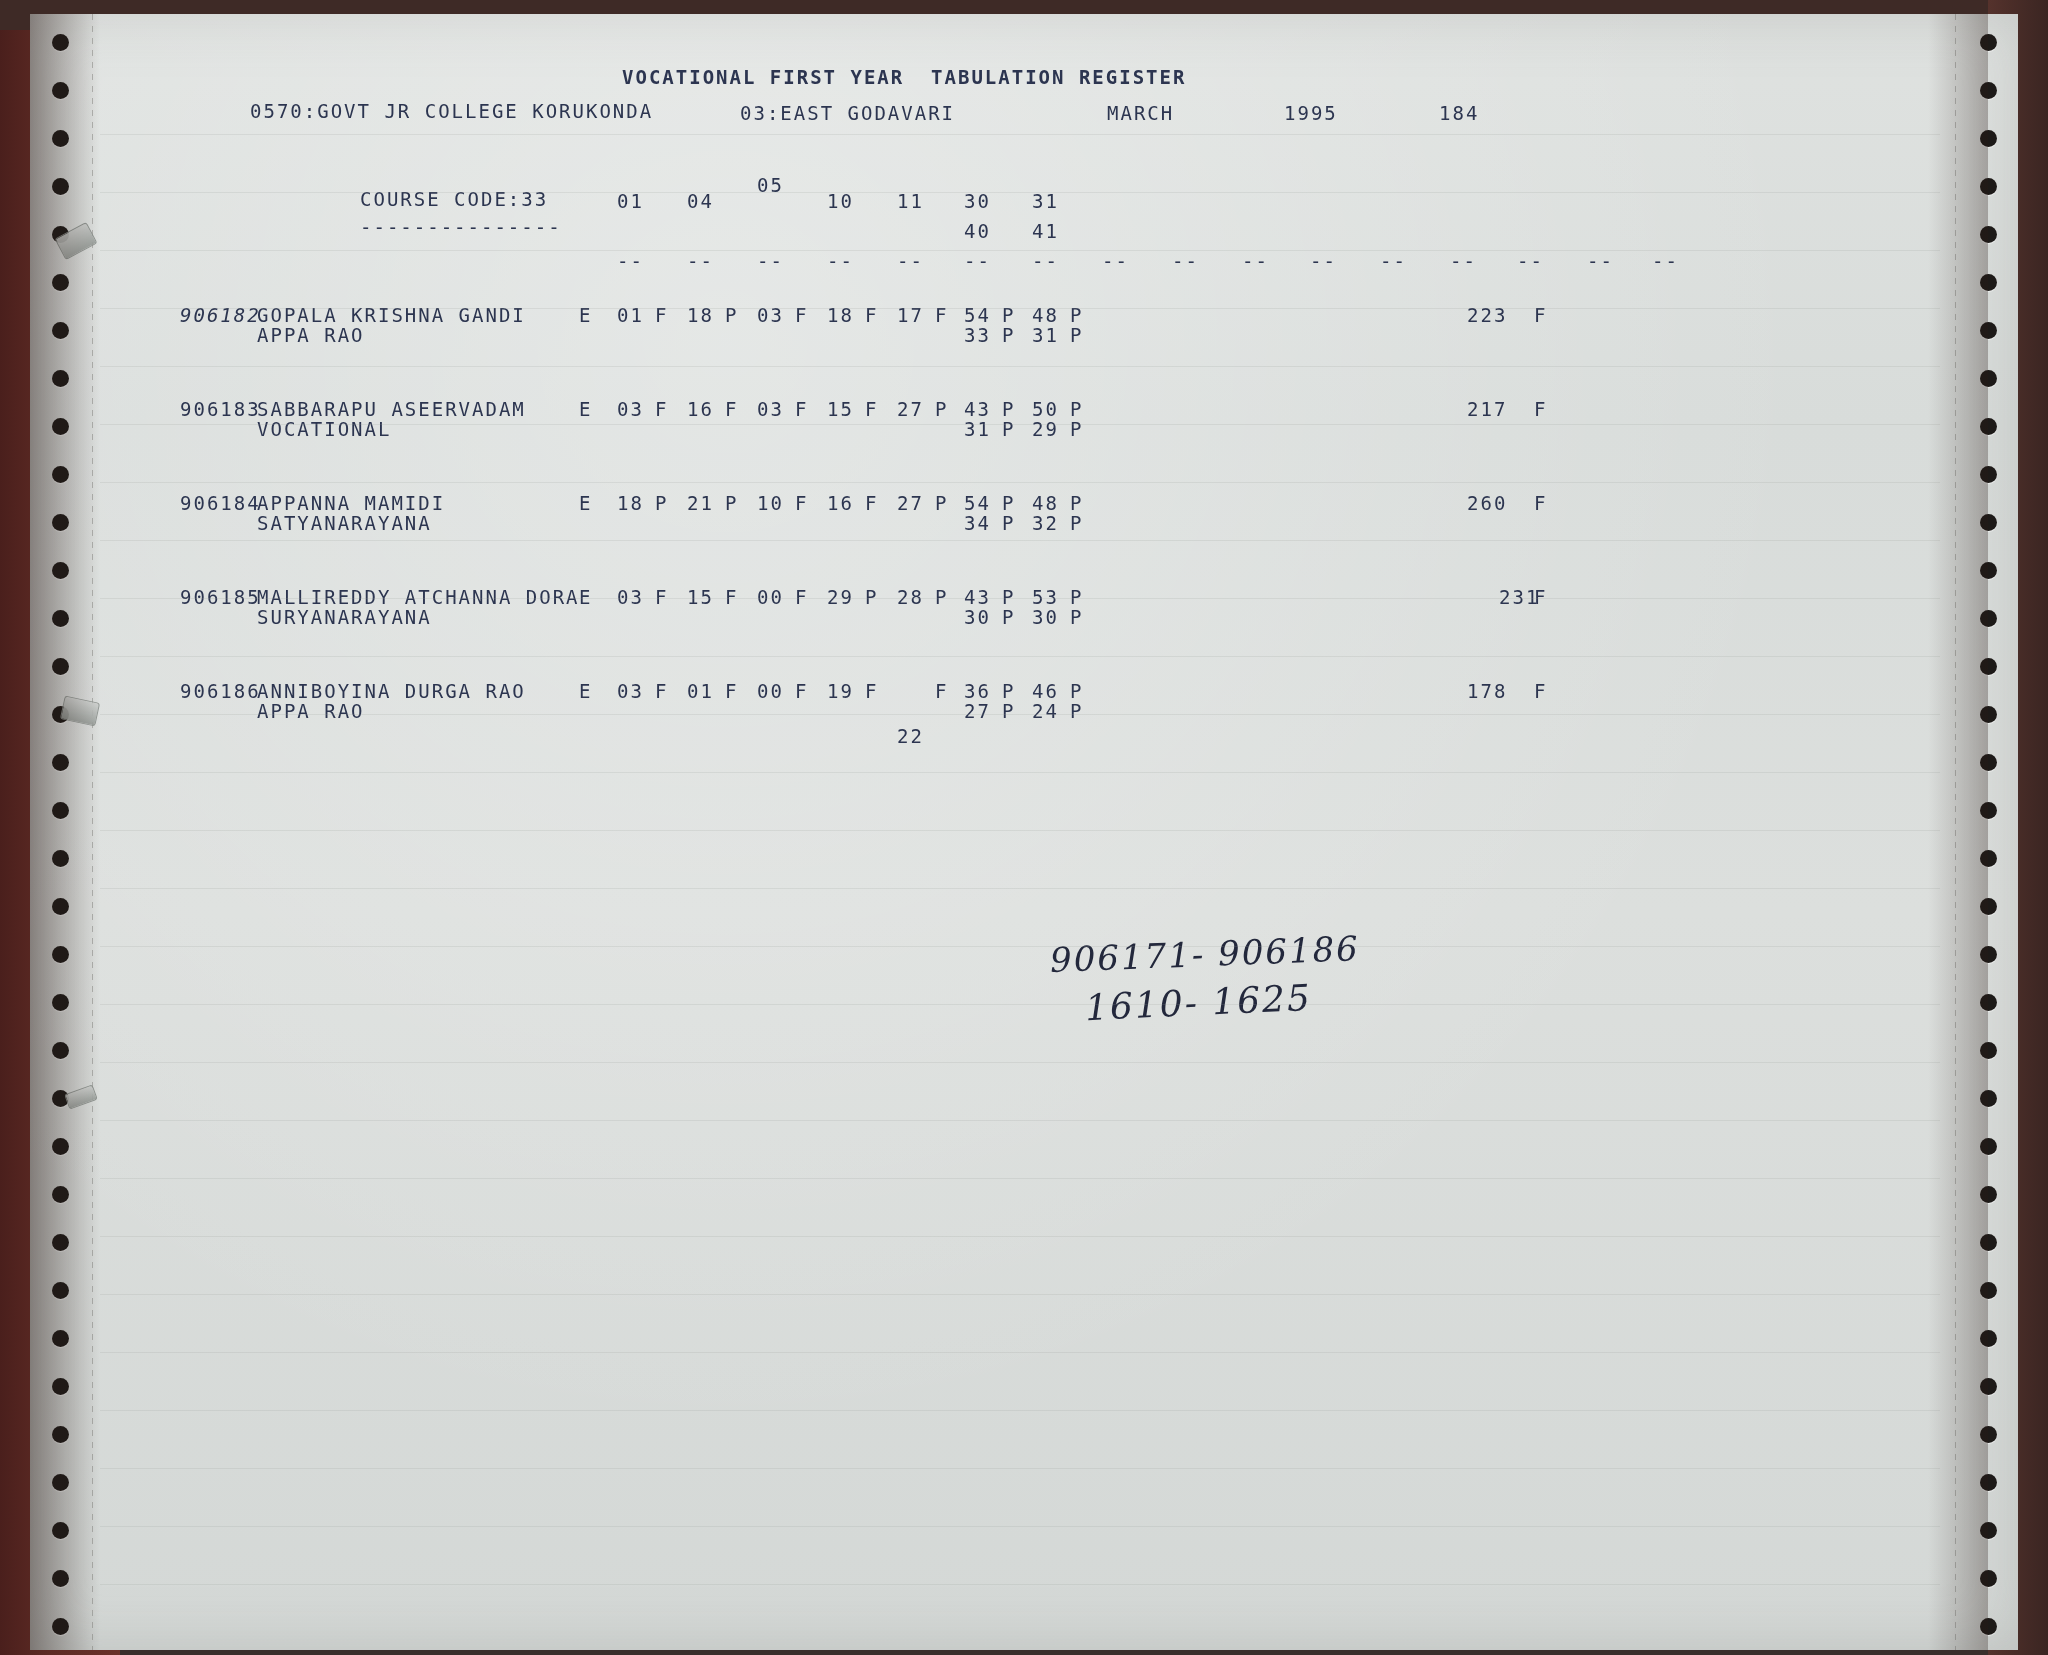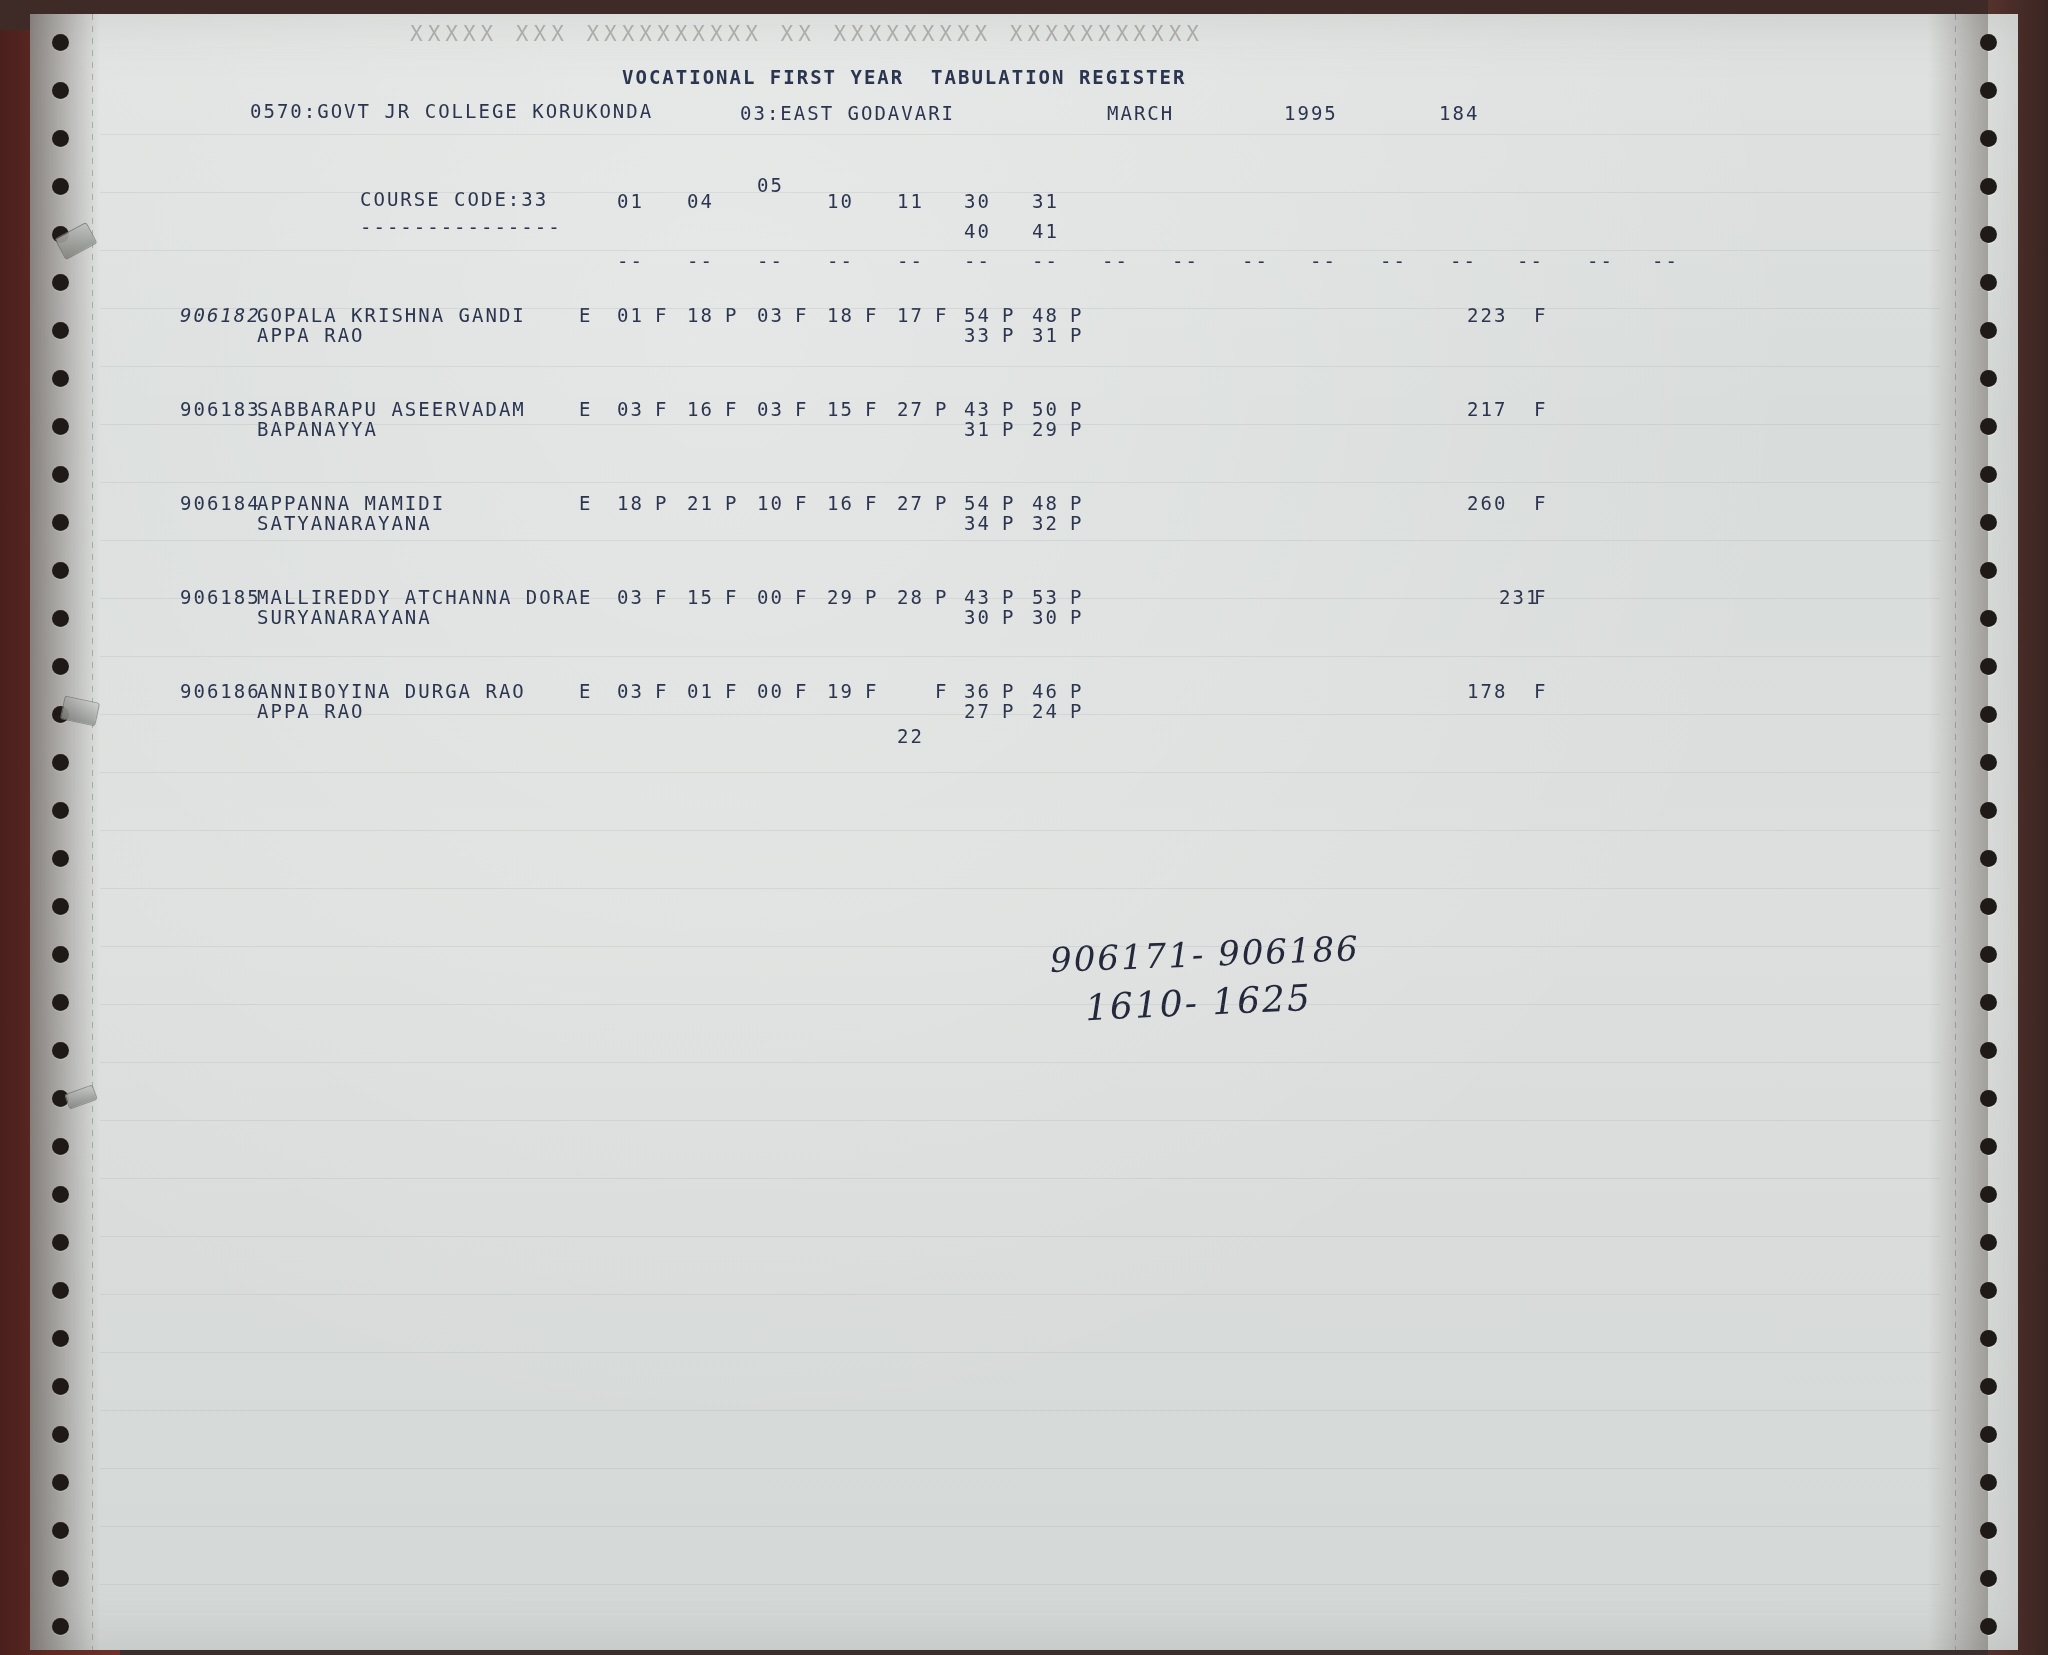--- a/index.html
+++ b/index.html
@@ -245,7 +245,6 @@
     <div class="perf-line left"></div>
     <div class="perf-line right"></div>
 
-    <div class="bleed">XXXXX XXX XXXXXXXXXX XX XXXXXXXXX XXXXXXXXXXX</div>
 
     <div class="content" id="content-layer">
 

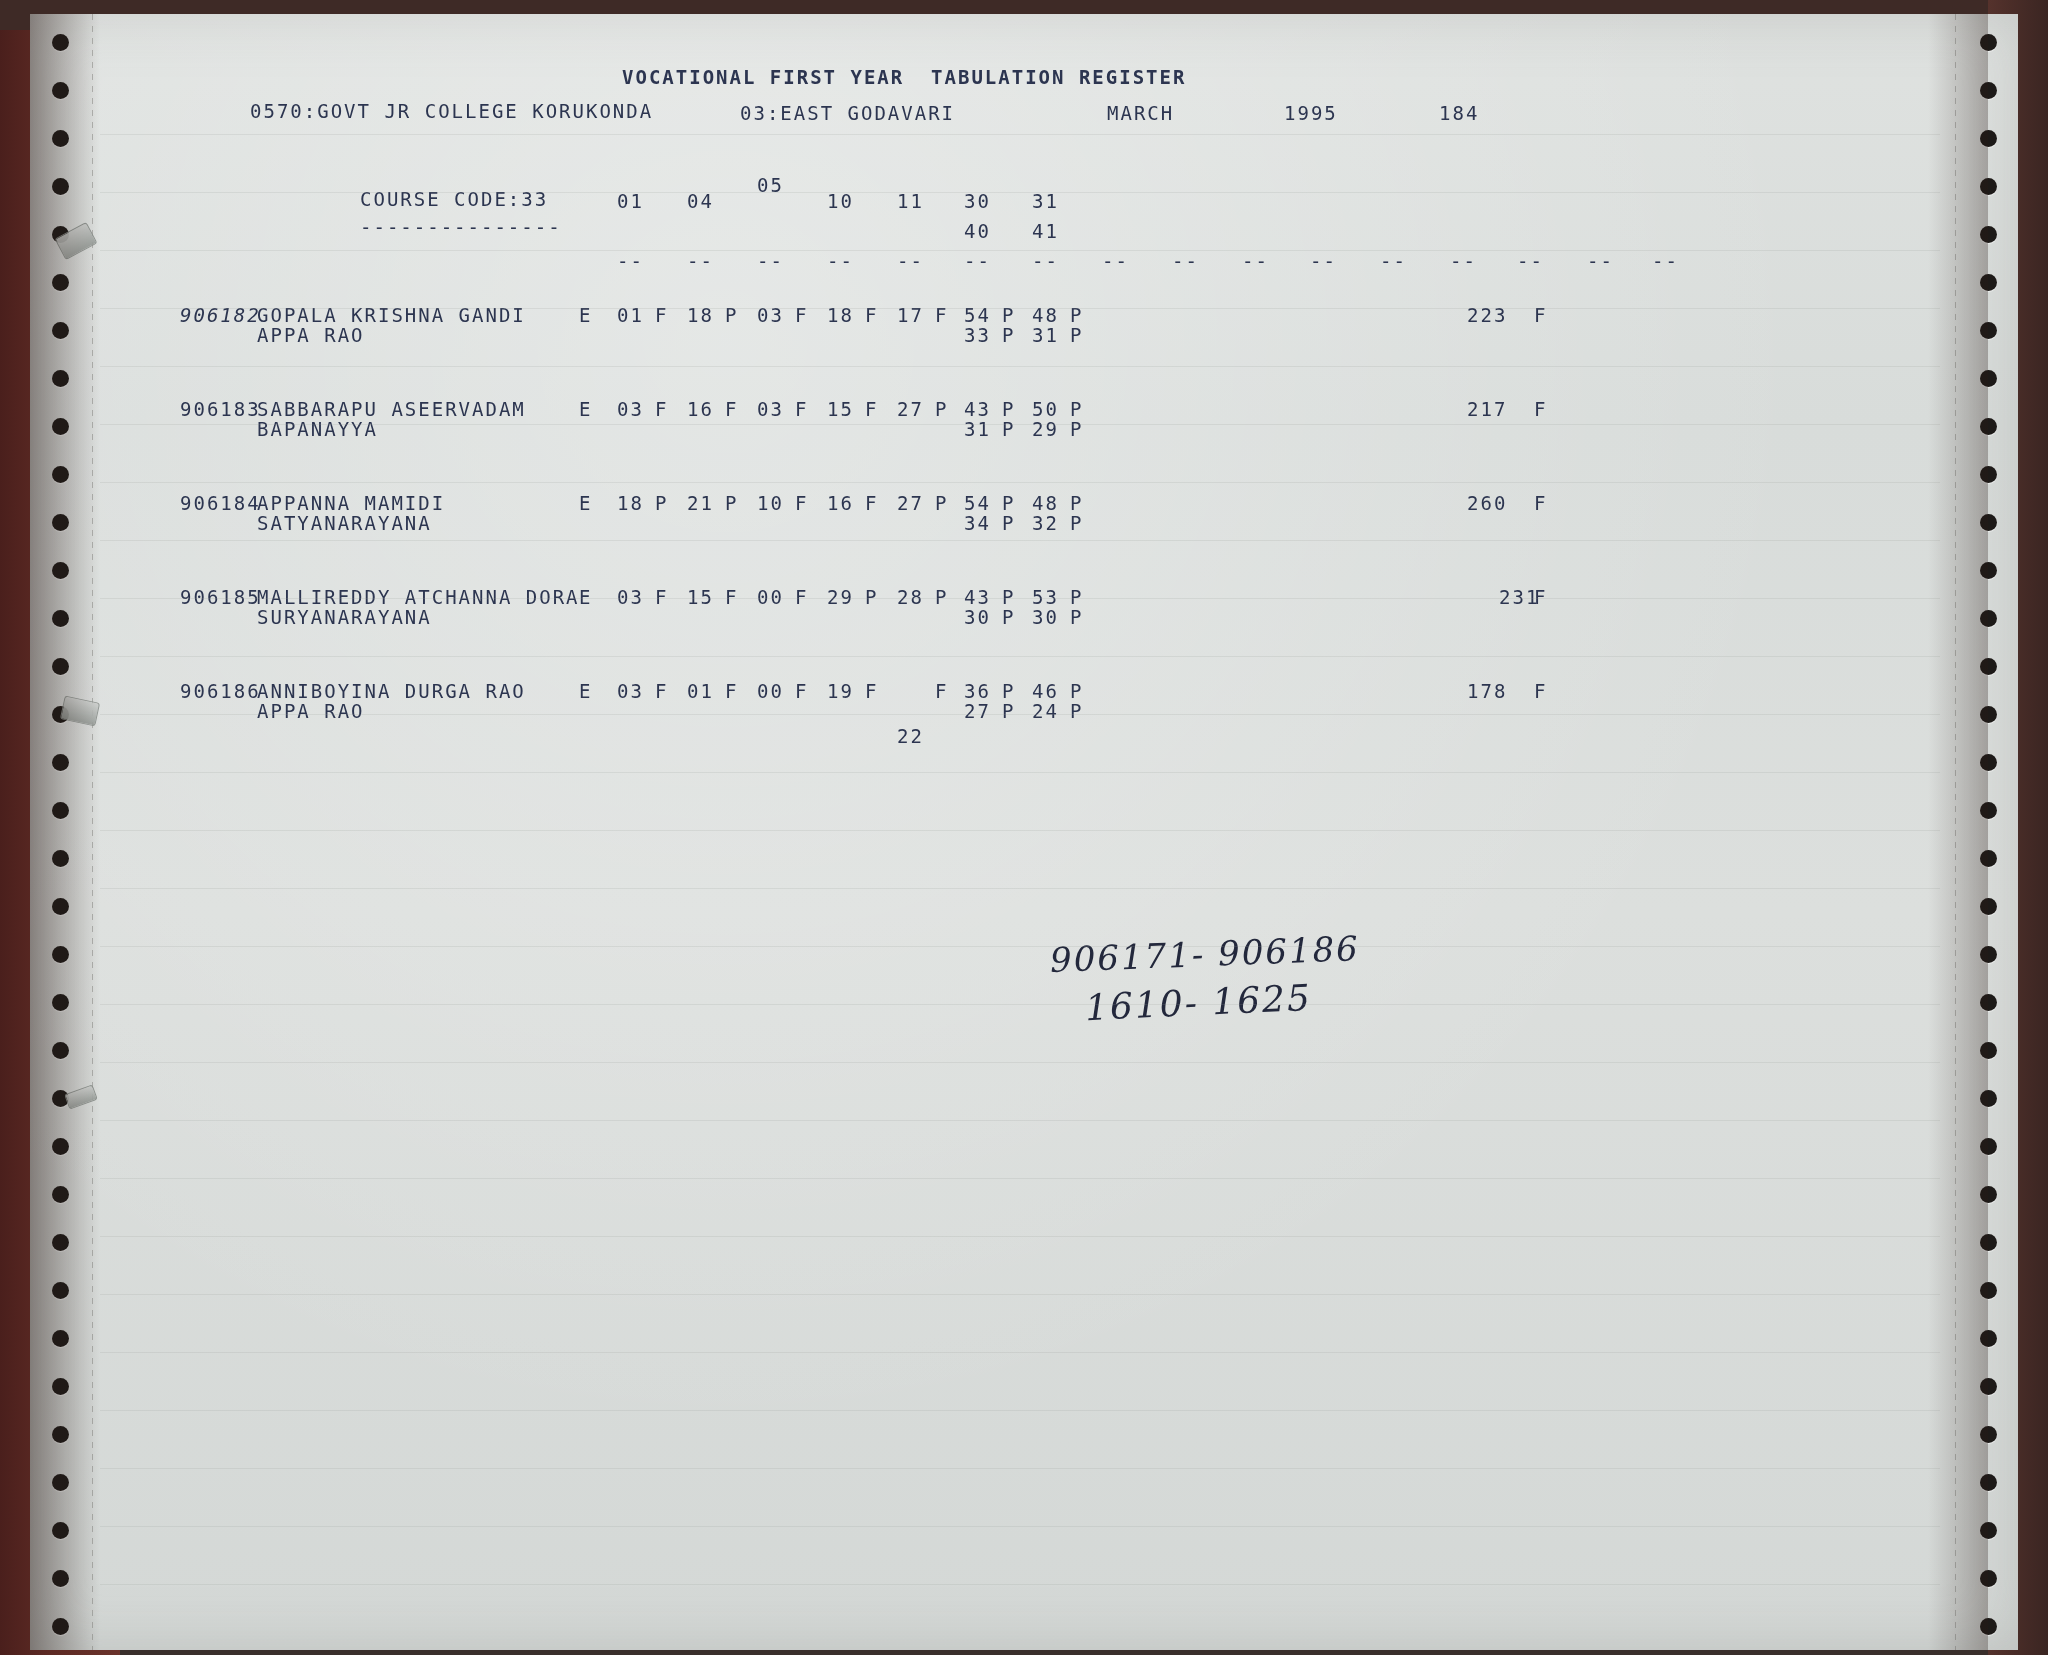--- a/index.html
+++ b/index.html
@@ -321,7 +321,7 @@
           <div>
             <div class="abs" style="left: 88px; top: 384px;">906183</div>
             <div class="abs" style="left: 165px; top: 384px;">SABBARAPU ASEERVADAM</div>
-            <div class="abs" style="left: 165px; top: 404px;">BAPANAYYA</div>
+            <div class="abs" style="left: 165px; top: 404px;">VOCATIONAL</div>
             <div class="abs" style="left: 487px; top: 384px;">E</div>
             <div class="abs" style="left: 525px; top: 384px;">03</div>
             <div class="abs" style="left: 563px; top: 384px;">F</div>

